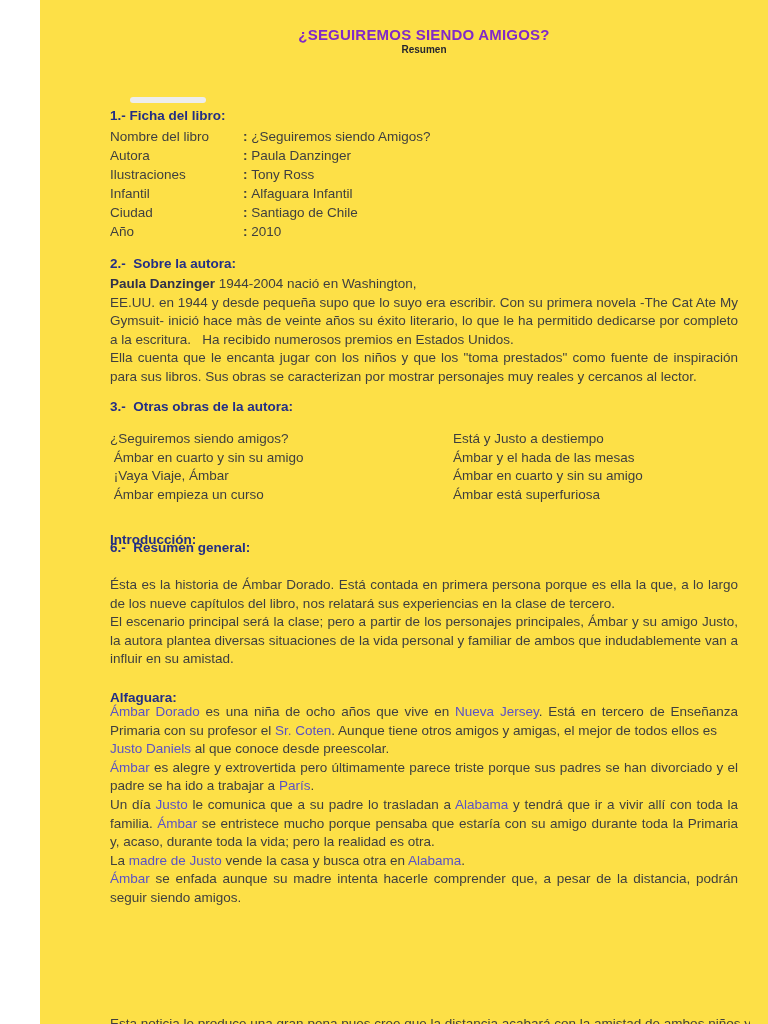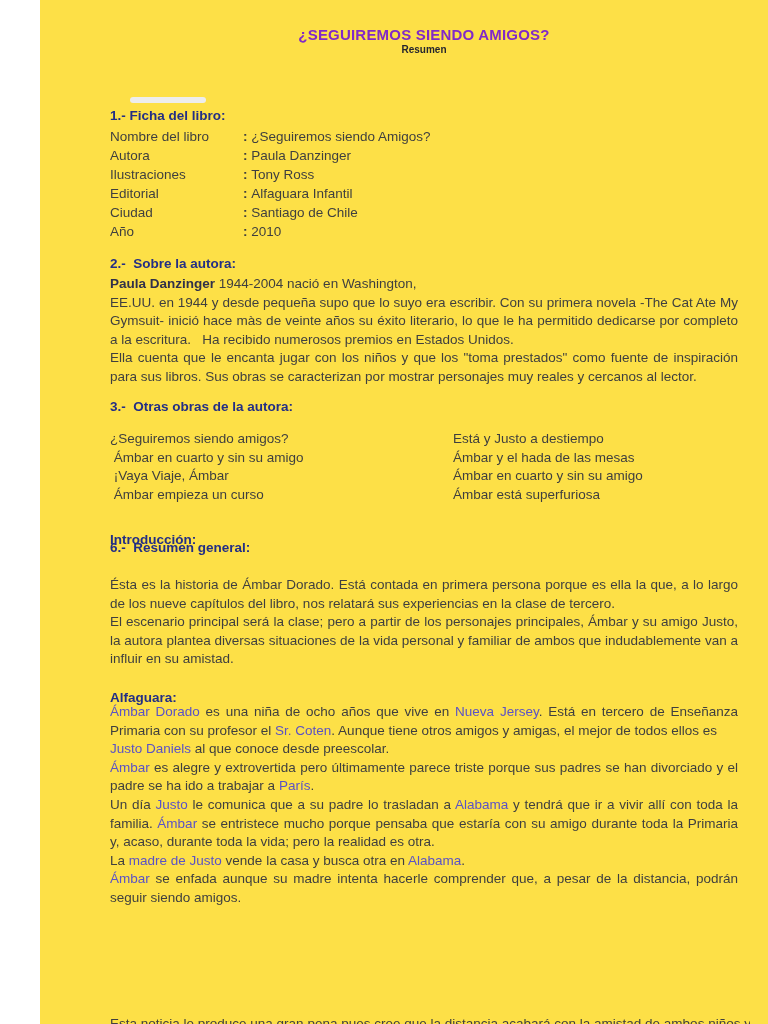--- a/index.html
+++ b/index.html
@@ -99,7 +99,7 @@
       <span>Tony Ross</span>
     </div>
     <div class="ficha-row">
-      <span class="ficha-label">Editorial</span>
+      <span class="ficha-label">Infantil</span>
       <span class="ficha-colon">: </span>
       <span>Alfaguara Infantil</span>
     </div>

